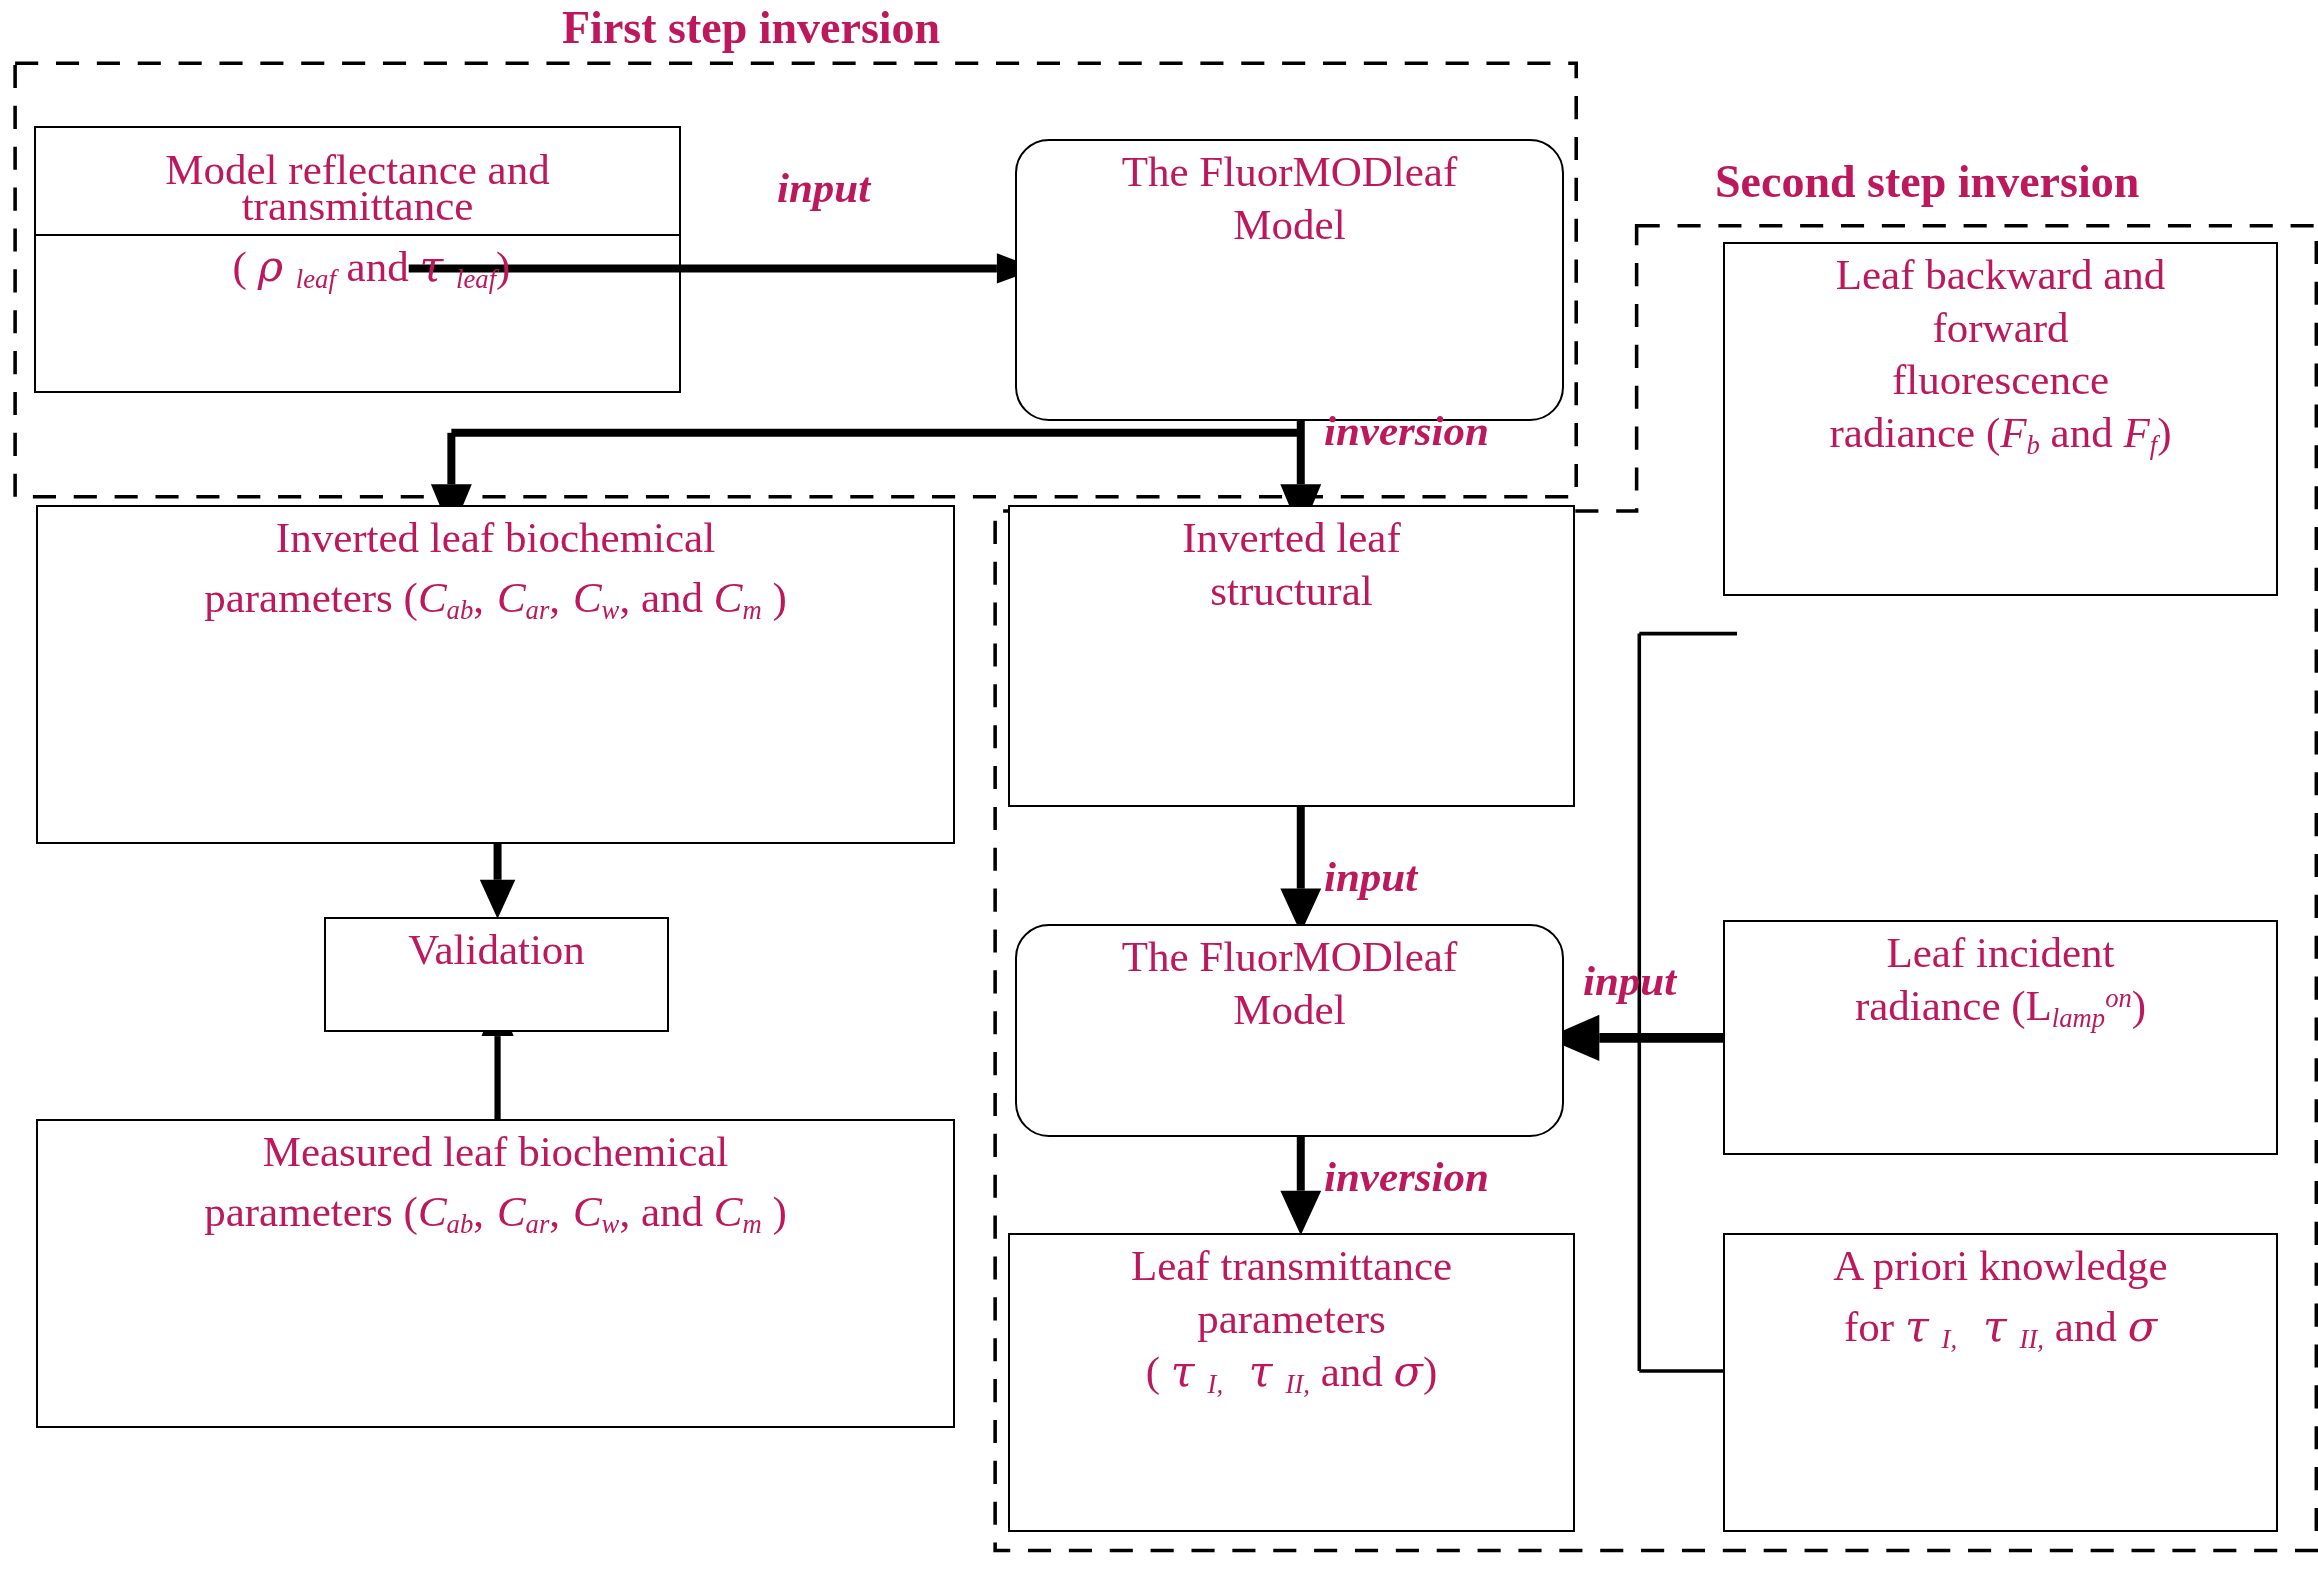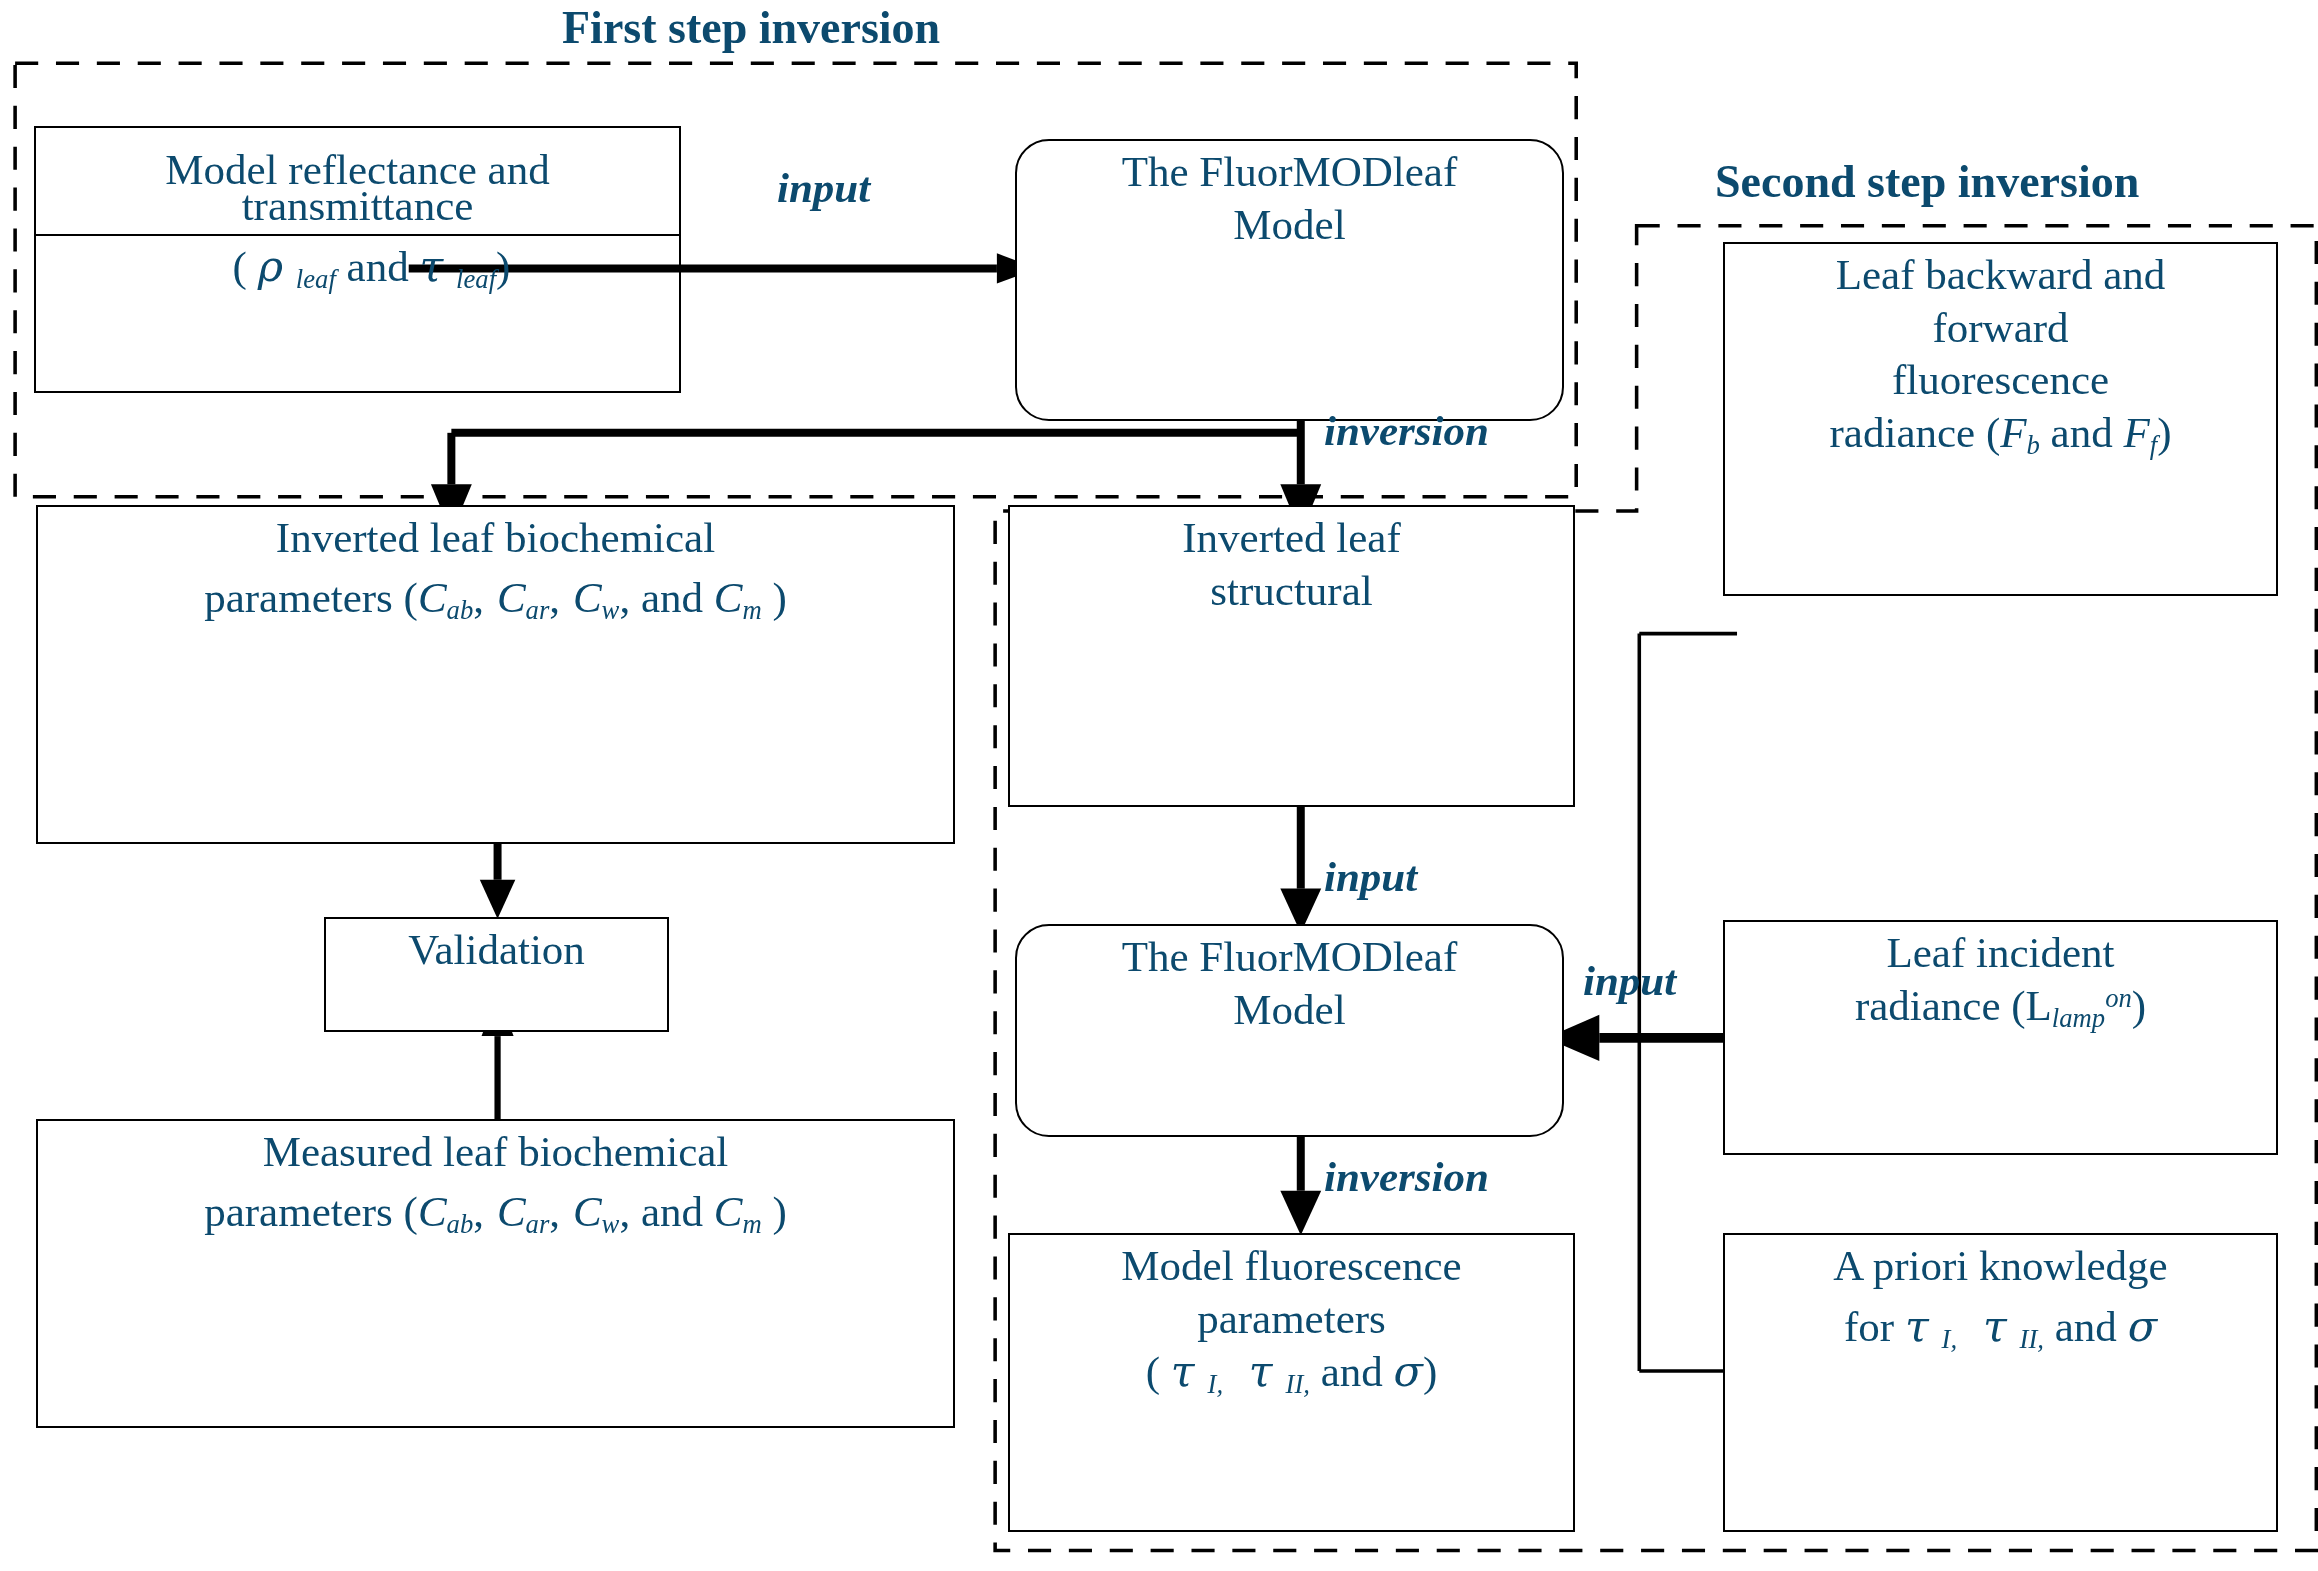--- a/index.html
+++ b/index.html
@@ -13,7 +13,7 @@
     height: 1572px;
     background: #ffffff;
     font-family: "Liberation Serif", "DejaVu Serif", serif;
-    color: #0c4a6e;
+    color: #be185d;
     overflow: hidden;
   }
   .svg-layer {

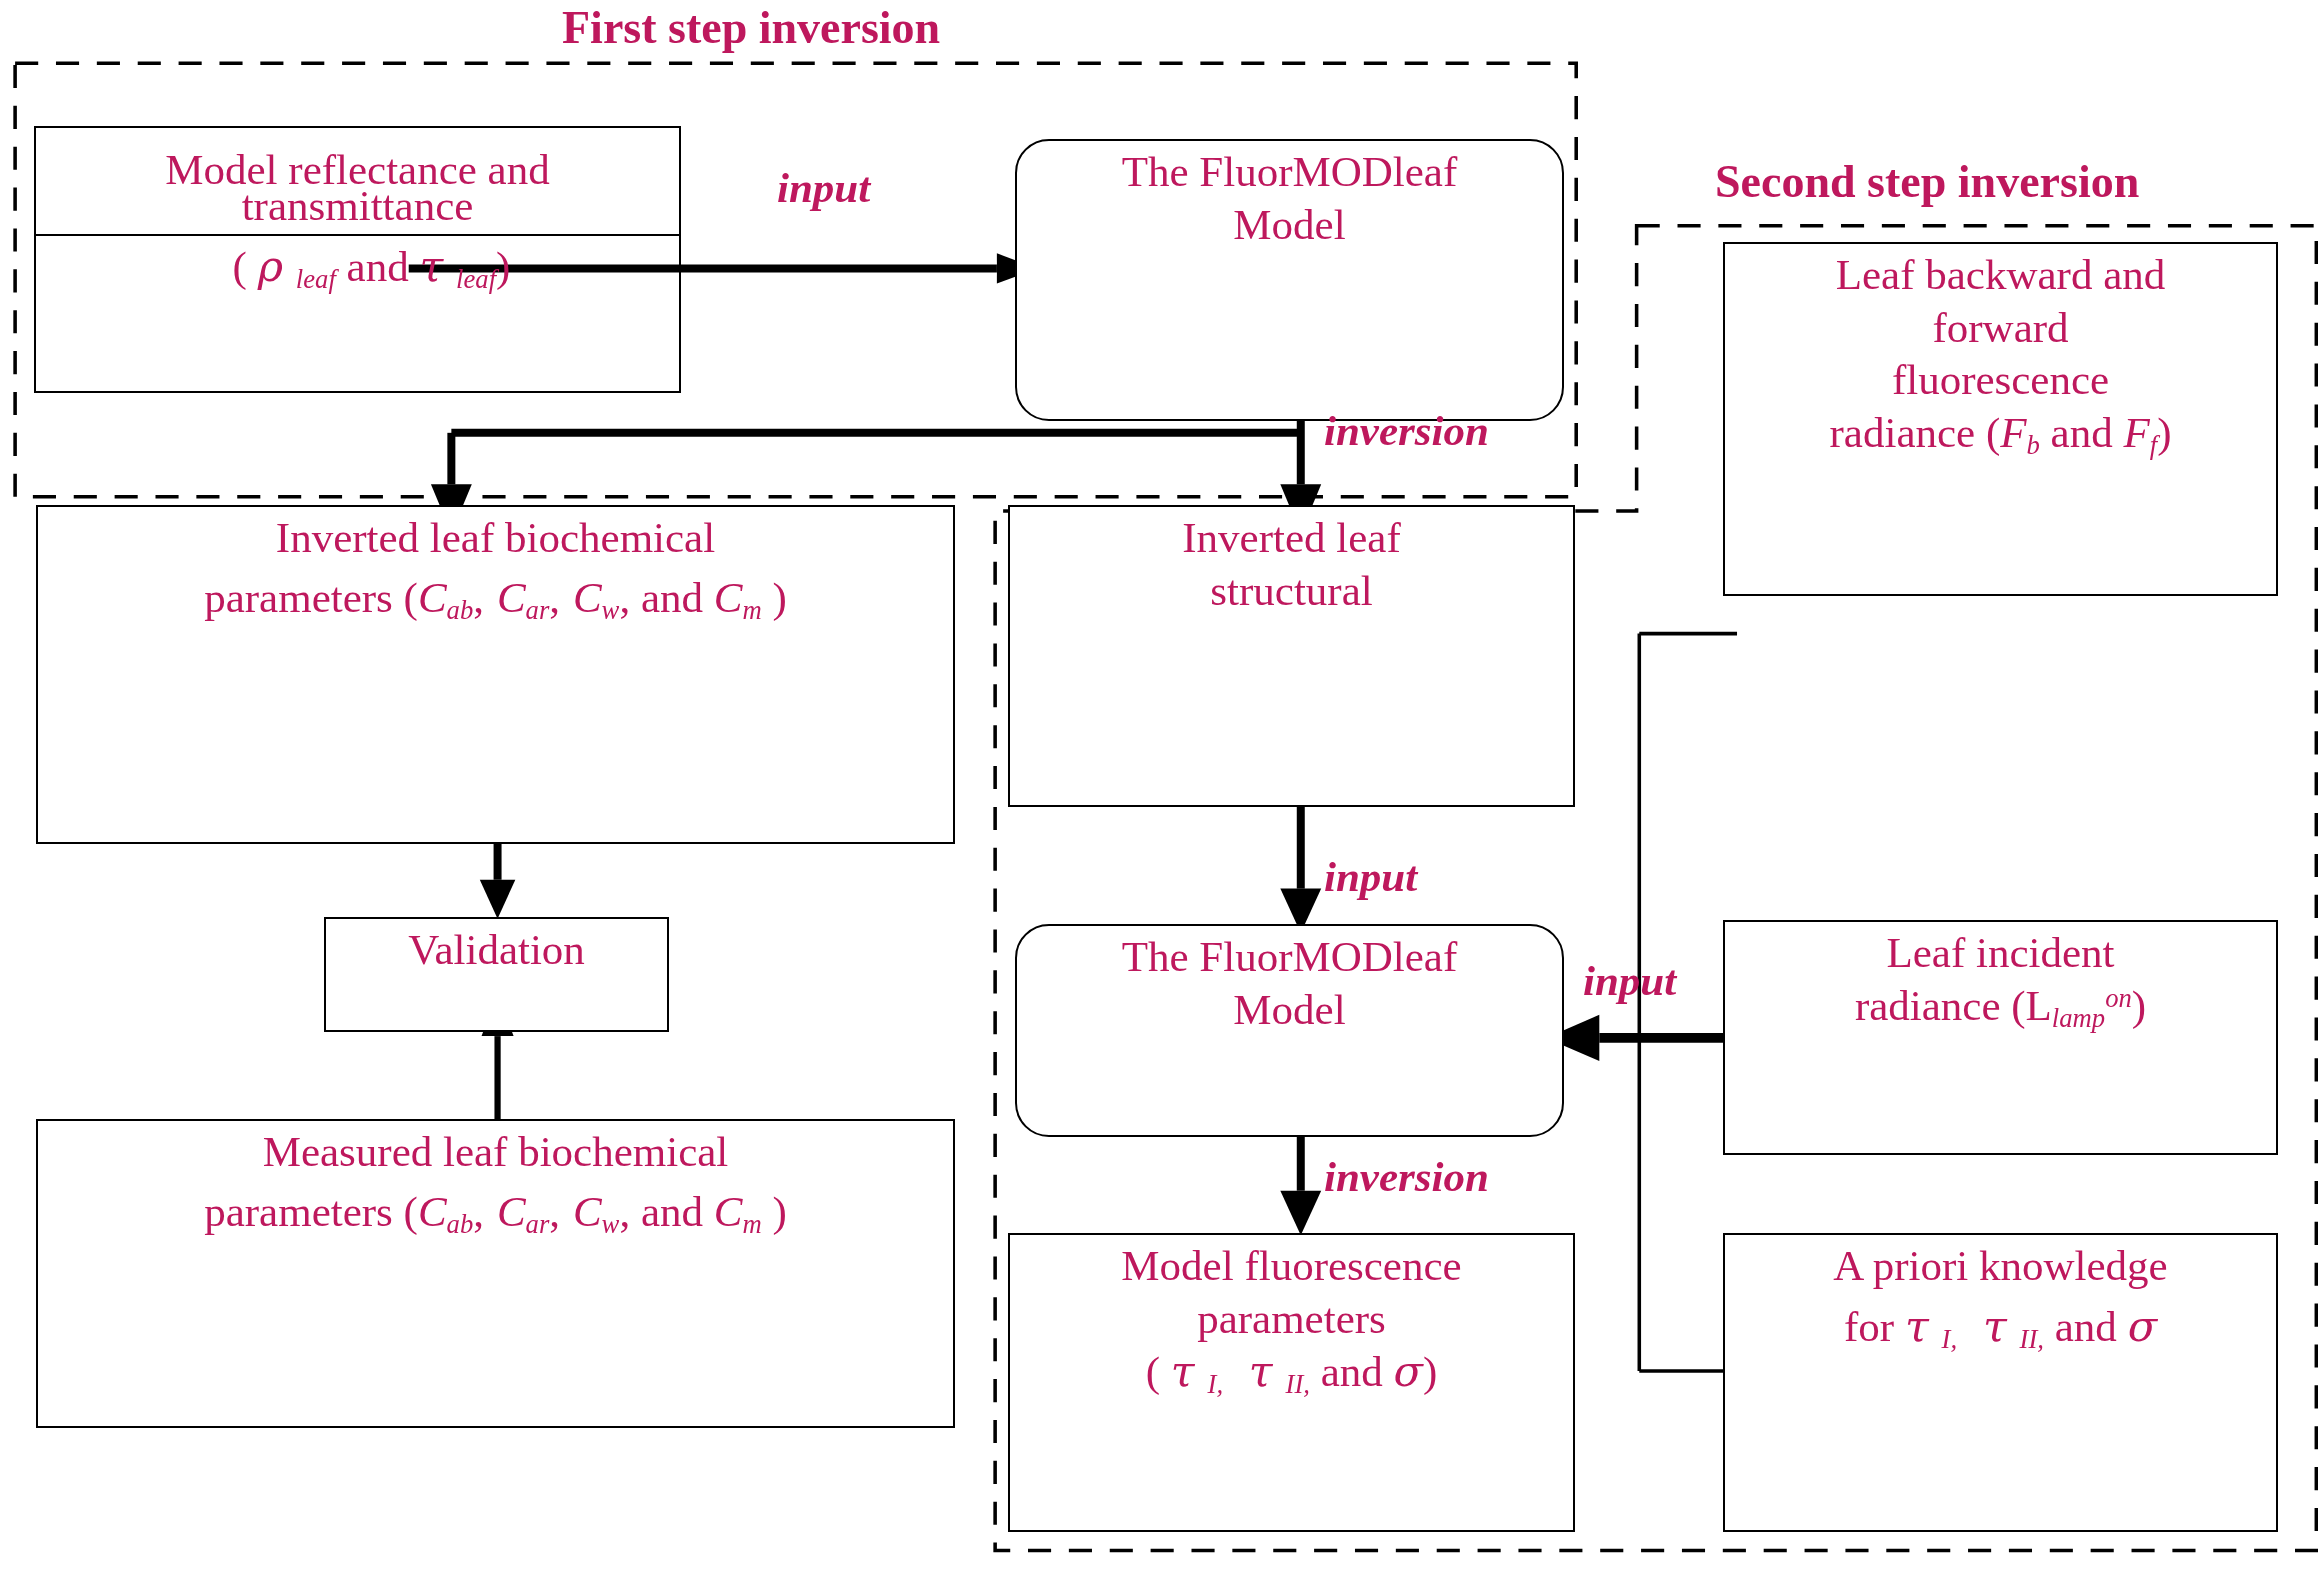--- a/index.html
+++ b/index.html
@@ -192,7 +192,7 @@
 
   <div class="node" style="left:1008px; top:1233px; width:567px; height:299px;">
     <span class="txt">
-      <div><span>Model fluorescence</span></div>
+      <div><span>Leaf transmittance</span></div>
       <div><span>parameters</span></div>
       <div>
         <span>( </span><span class="gk">τ</span><span class="sp"></span><sub>I,</sub><span class="sp"></span><span class="sp"></span><span class="gk">τ</span><span class="sp"></span><sub>II,</sub><span> and </span><span class="gk">σ</span><span>)</span>

